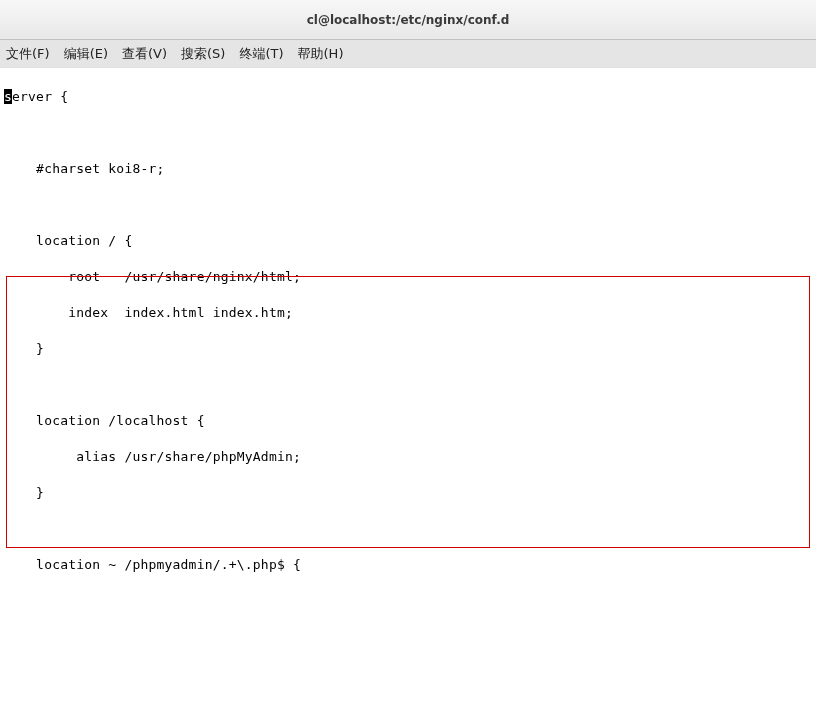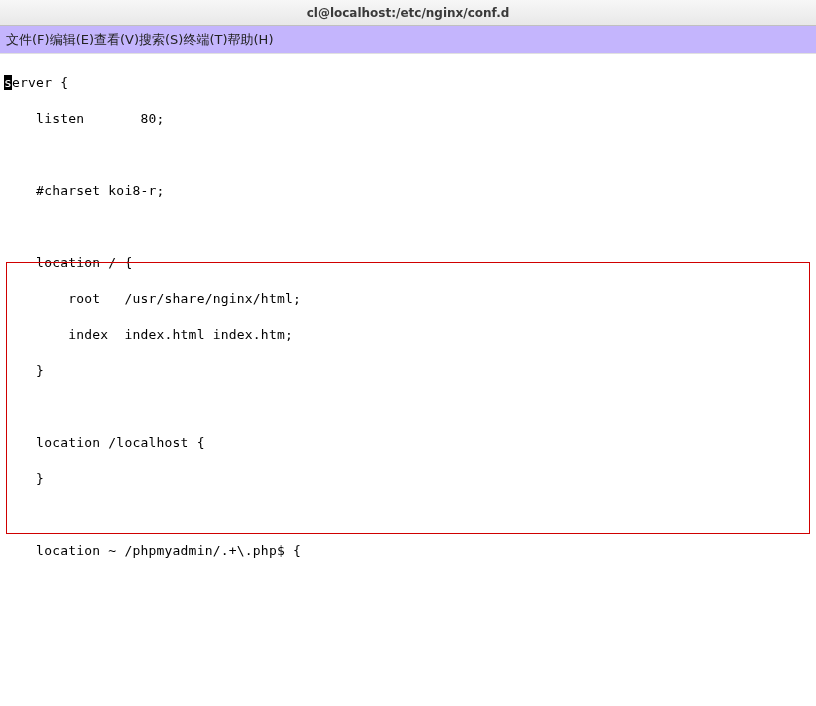--- a/index.html
+++ b/index.html
@@ -13,7 +13,7 @@
       overflow: hidden;
     }
     .titlebar {
-      height: 26px;
+      height: 40px;
       background: linear-gradient(to bottom, #f7f7f7, #e8e8e8);
       border-bottom: 1px solid #c0c0c0;
       display: flex;

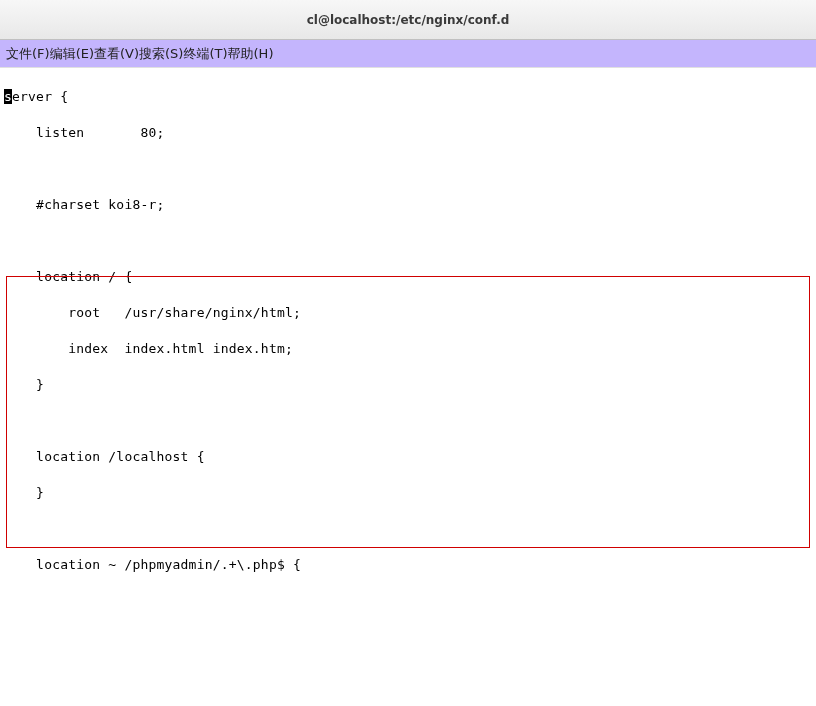--- a/index.html
+++ b/index.html
@@ -26,13 +26,14 @@
     }
     .menubar {
       height: 28px;
-      background: #c4b5fd;
+      background: #e5e5e5;
       display: flex;
       align-items: center;
       padding: 0 6px;
       font-family: "DejaVu Sans", sans-serif;
       font-size: 13px;
       color: #222;
+      gap: 14px;
       border-bottom: 1px solid #e0e0e0;
     }
     .menuitem { cursor: default; }

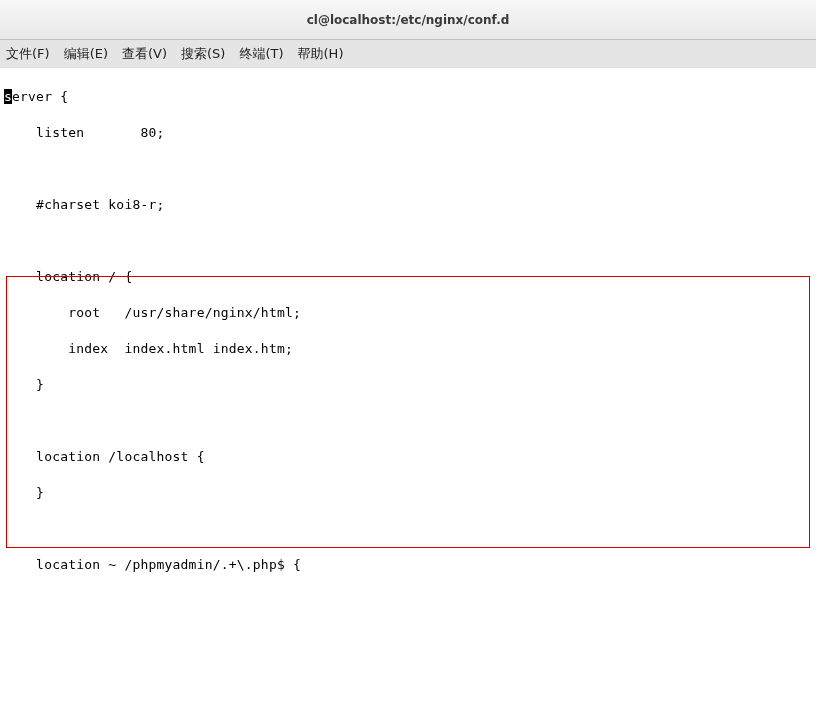--- a/index.html
+++ b/index.html
@@ -77,7 +77,6 @@
 
 <div class="terminal">
 <div><span class="cursor-block">s</span><span>erver {</span></div>
-<div>    listen       80;</div>
 <div> </div>
 <div>    #charset koi8-r;</div>
 <div> </div>

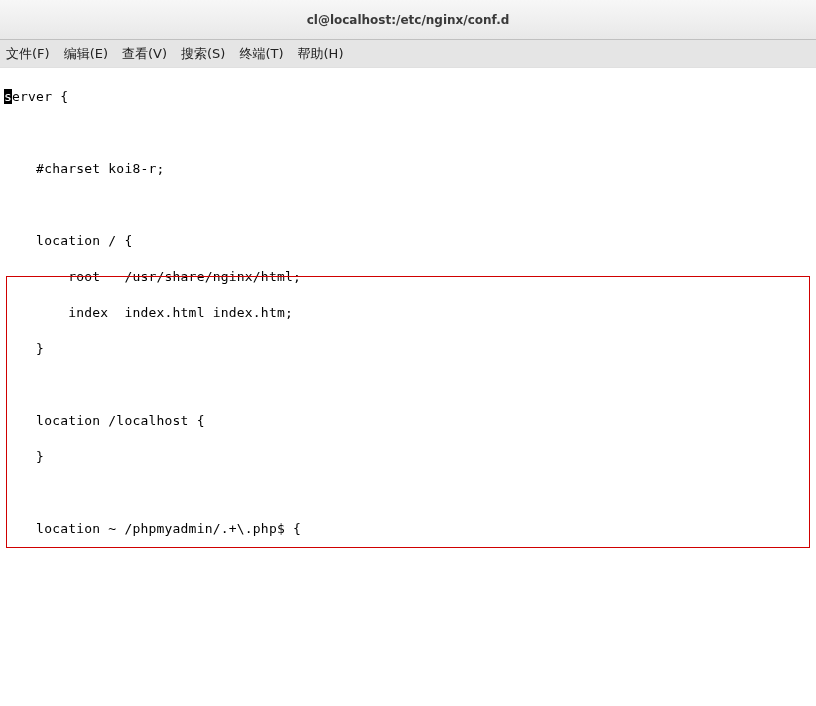--- a/index.html
+++ b/index.html
@@ -86,6 +86,7 @@
 <div>    }</div>
 <div> </div>
 <div>    location /localhost {</div>
+<div>         alias /usr/share/phpMyAdmin;</div>
 <div>    }</div>
 <div> </div>
 <div>    location ~ /phpmyadmin/.+\.php$ {</div>

